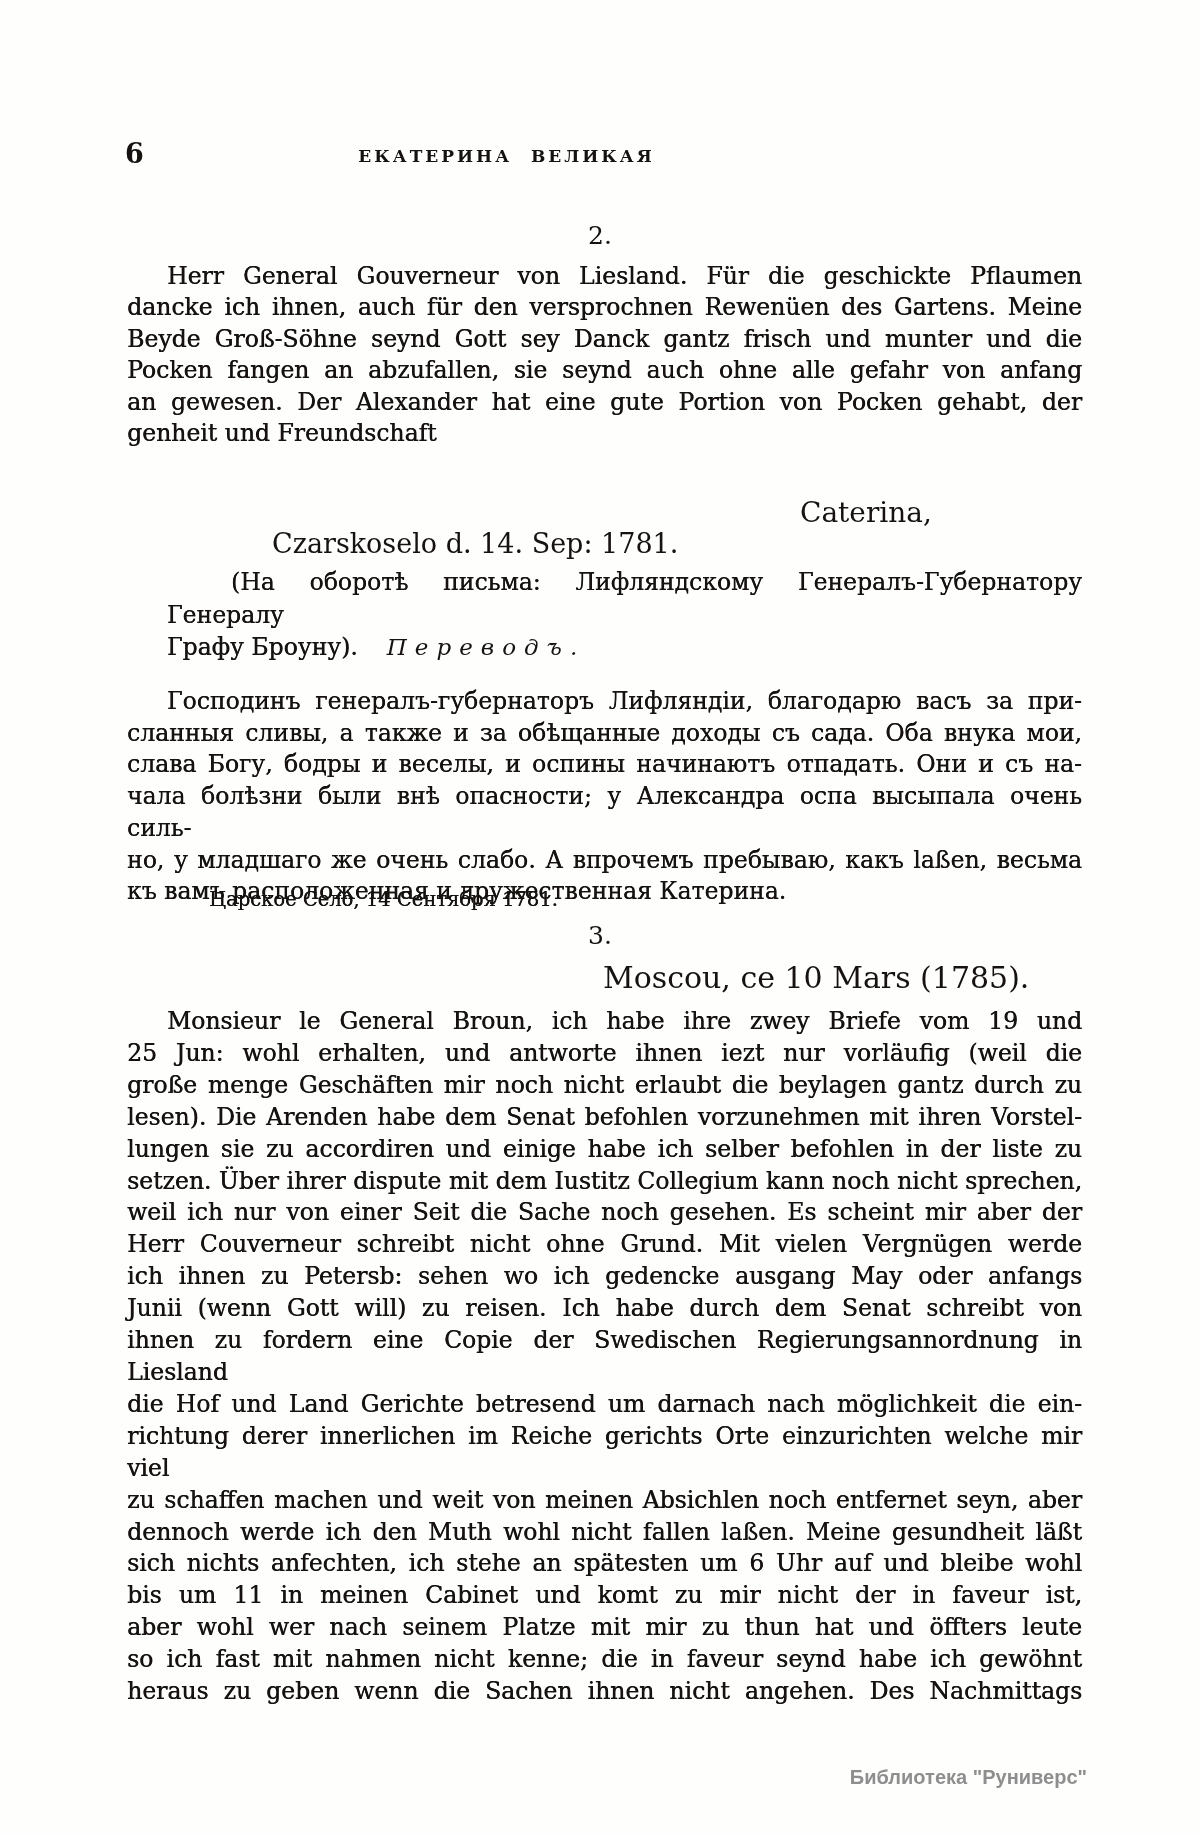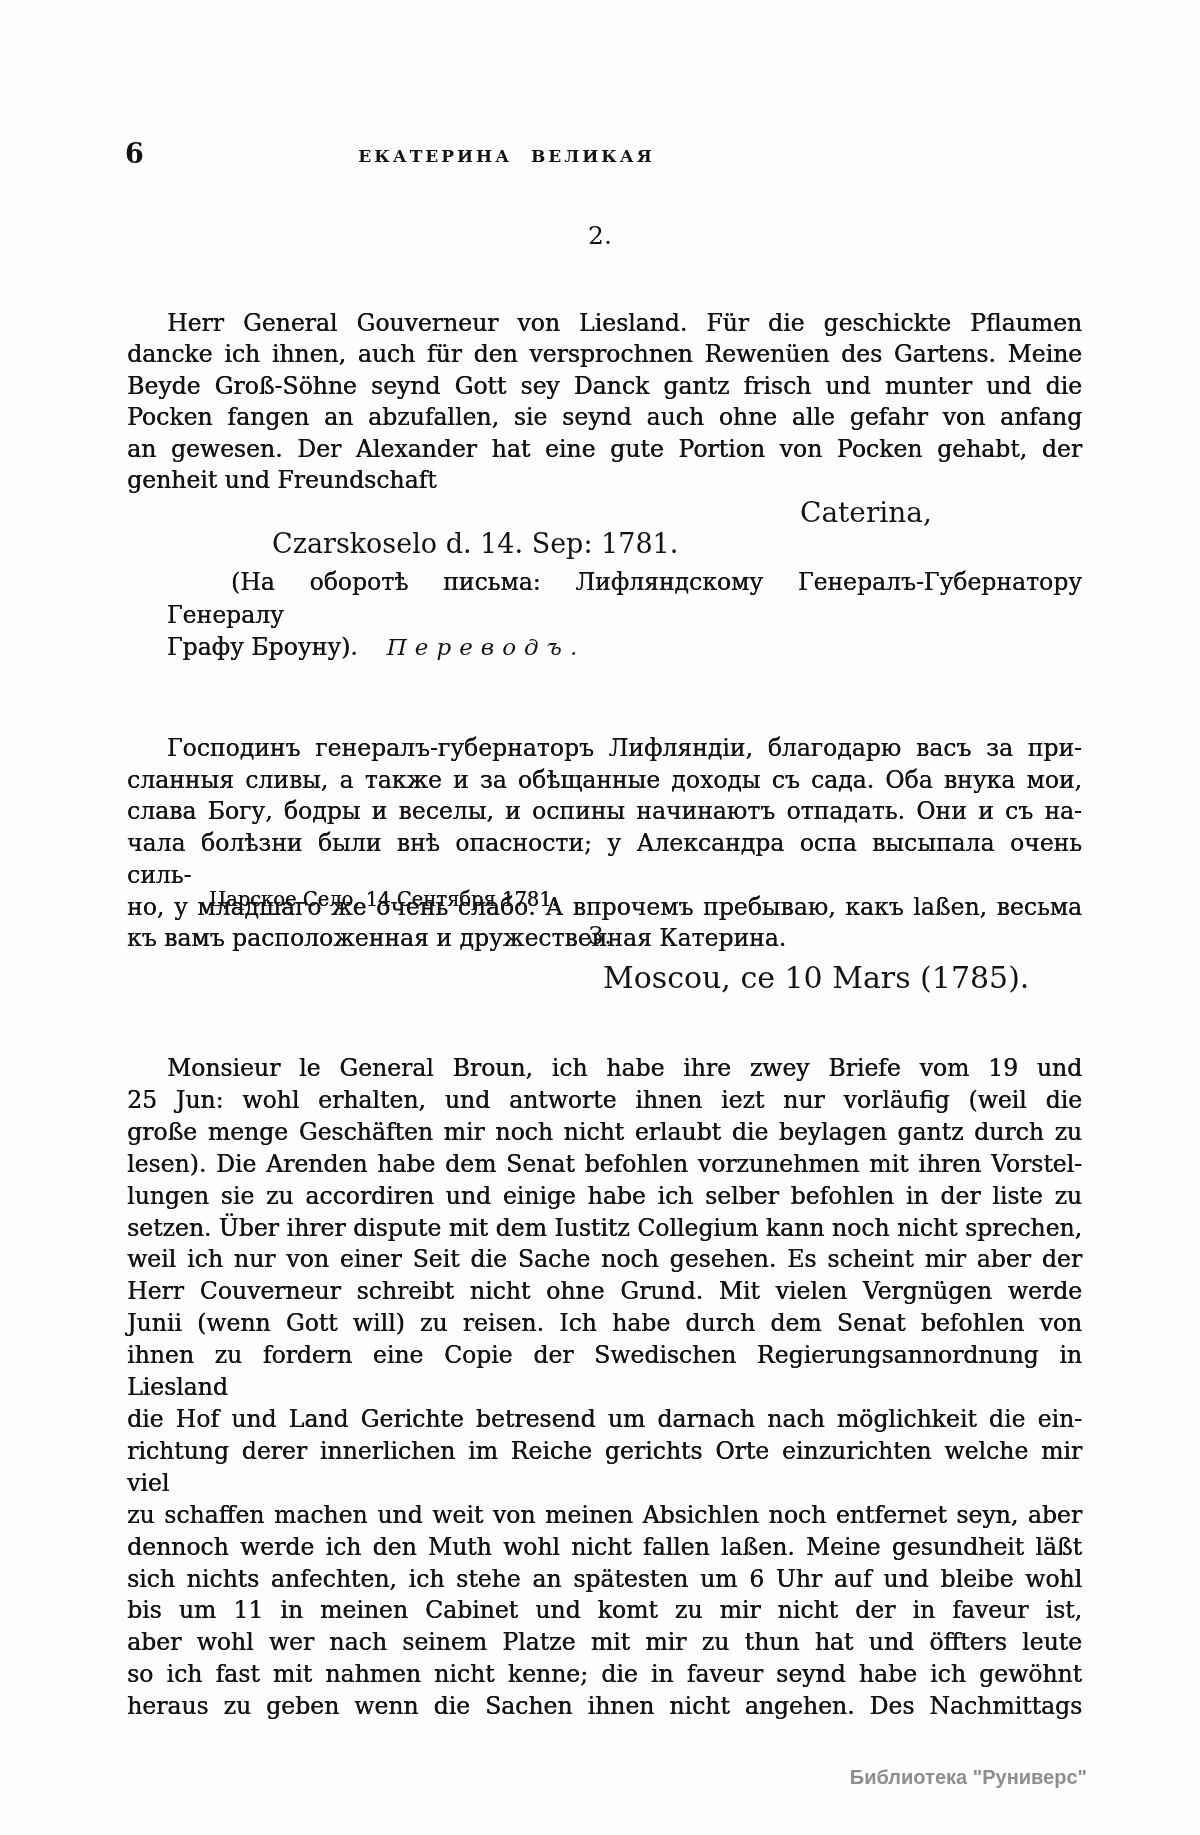--- a/index.html
+++ b/index.html
@@ -43,7 +43,7 @@
     text-align-last: justify;
   }
   .para.end-left .line:last-child { text-align-last: left; }
-  .para.indent-first .line:first-child { text-indent: 40px; margin-top: 47px; }
+  .para.indent-first .line:first-child { text-indent: 40px; }
   .fraktur .line { text-shadow: 0.45px 0 0 currentColor; }
   .russian .line { text-shadow: 0.3px 0 0 currentColor; }
 

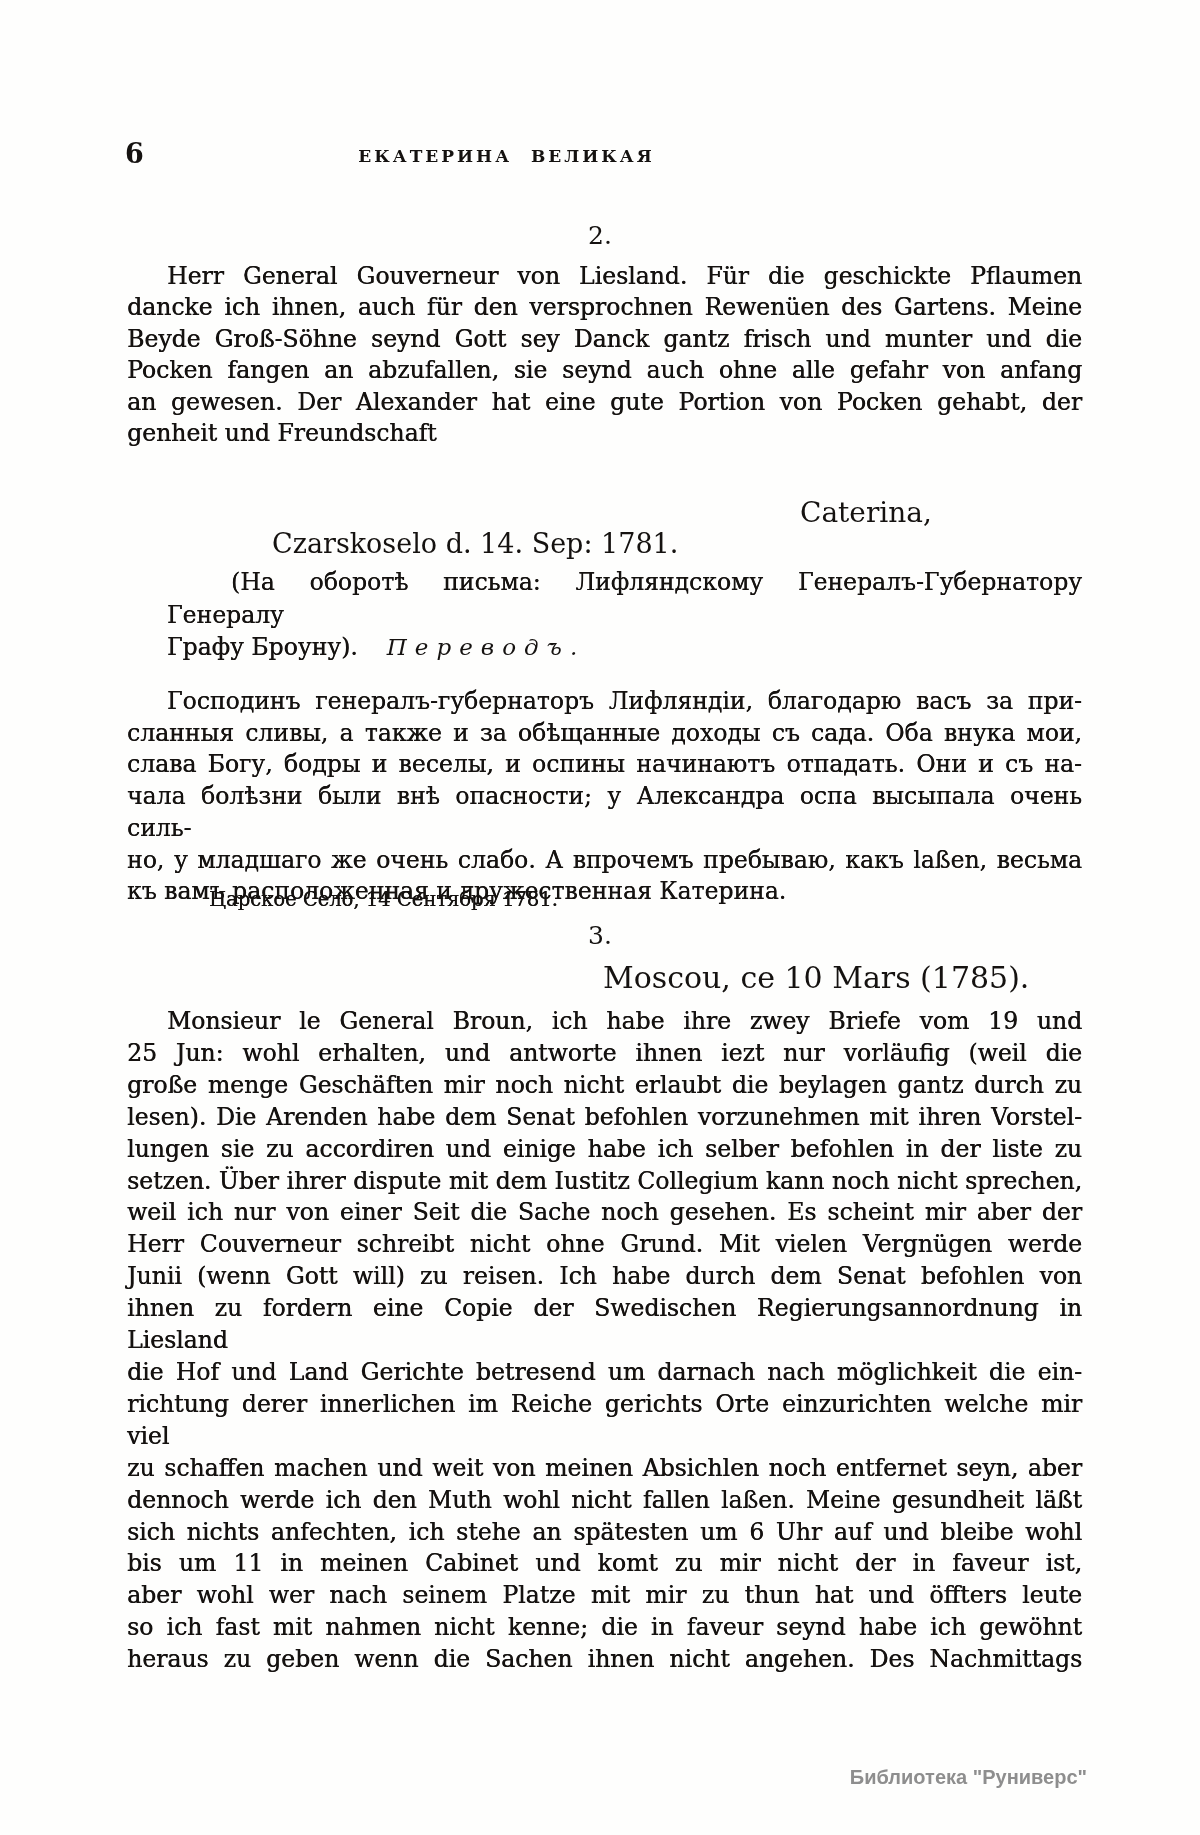--- a/index.html
+++ b/index.html
@@ -150,6 +150,7 @@
       <div class="line">setzen. Über ihrer dispute mit dem Iustitz Collegium kann noch nicht sprechen,</div>
       <div class="line">weil ich nur von einer Seit die Sache noch gesehen. Es scheint mir aber der</div>
       <div class="line">Herr Couverneur schreibt nicht ohne Grund. Mit vielen Vergnügen werde</div>
+      <div class="line">ich ihnen zu Petersb: sehen wo ich gedencke ausgang May oder anfangs</div>
       <div class="line">Junii (wenn Gott will) zu reisen. Ich habe durch dem Senat befohlen von</div>
       <div class="line">ihnen zu fordern eine Copie der Swedischen Regierungsannordnung in Liesland</div>
       <div class="line">die Hof und Land Gerichte betresend um darnach nach möglichkeit die ein-</div>

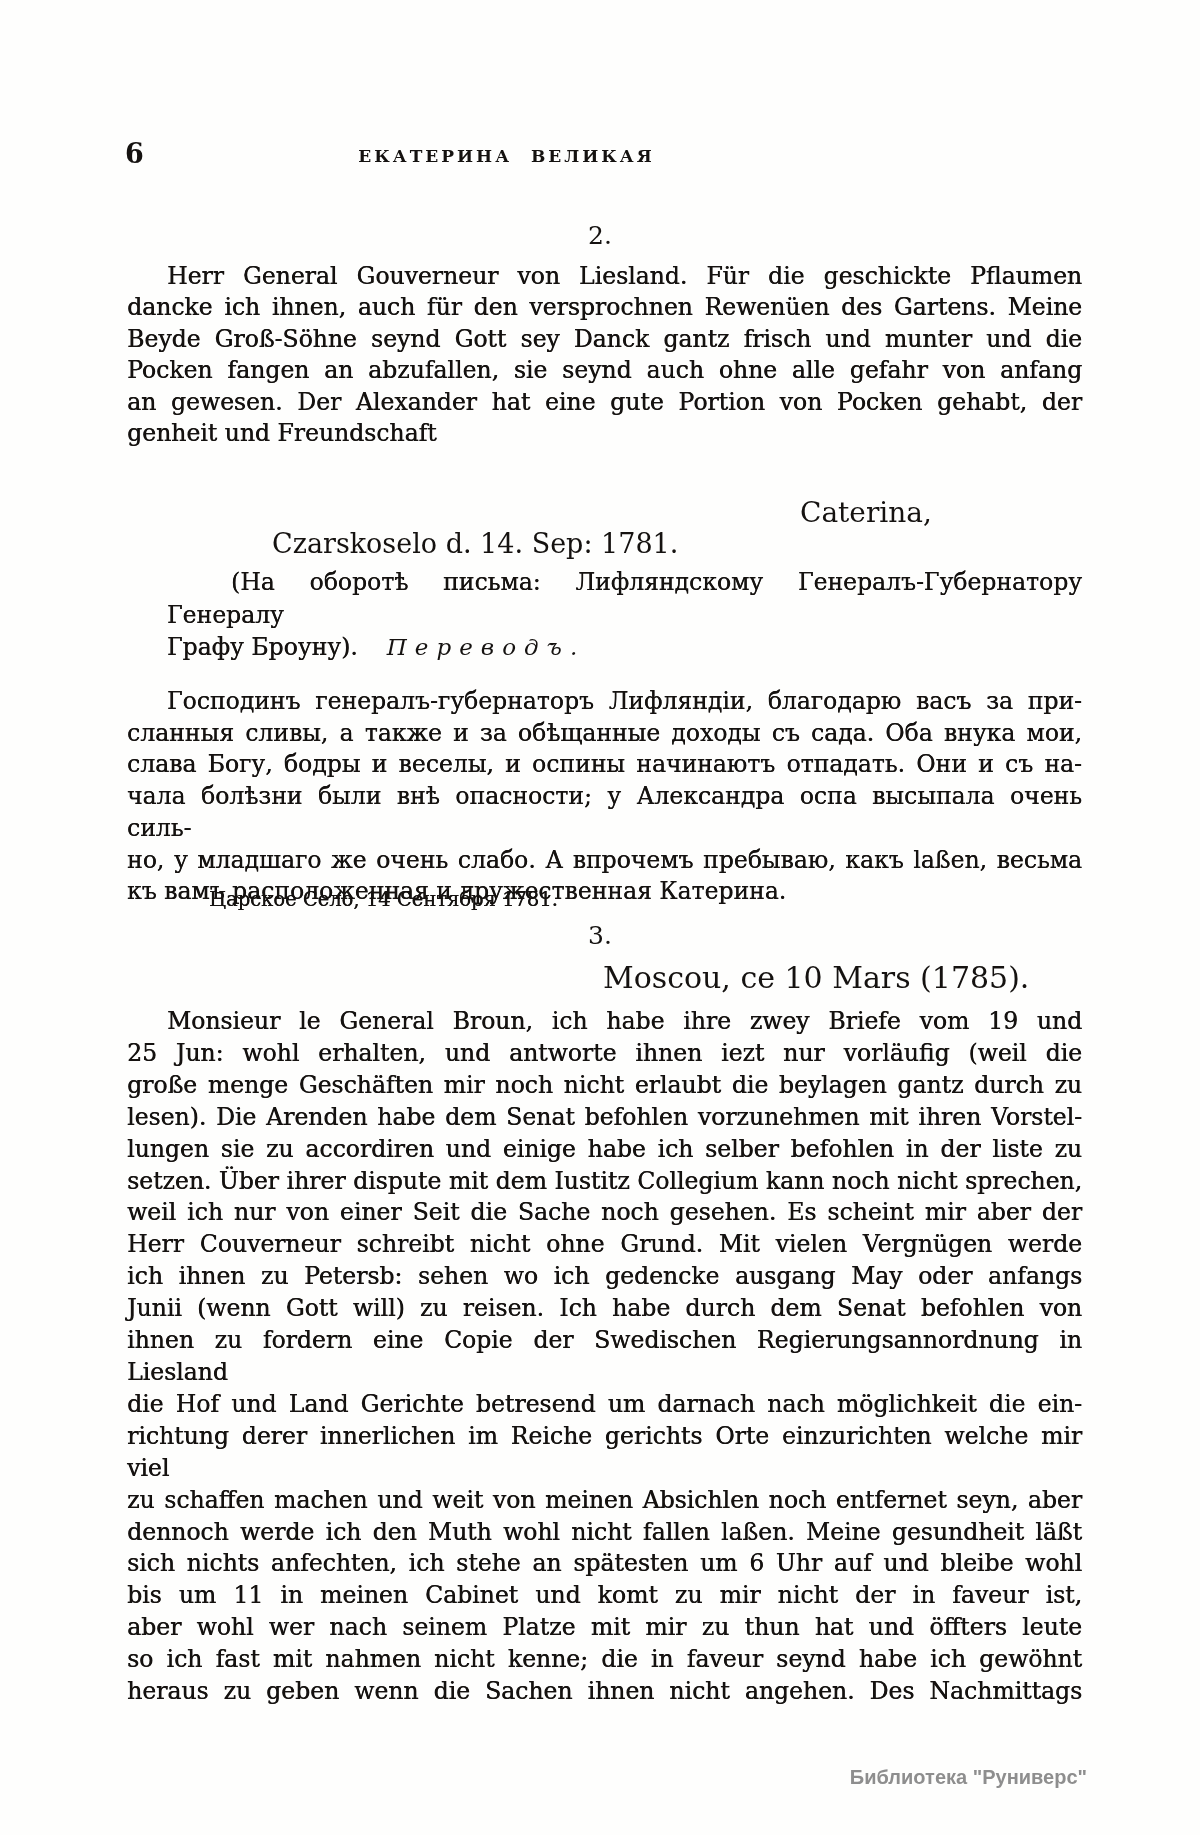--- a/index.html
+++ b/index.html
@@ -151,7 +151,7 @@
       <div class="line">weil ich nur von einer Seit die Sache noch gesehen. Es scheint mir aber der</div>
       <div class="line">Herr Couverneur schreibt nicht ohne Grund. Mit vielen Vergnügen werde</div>
       <div class="line">ich ihnen zu Petersb: sehen wo ich gedencke ausgang May oder anfangs</div>
-      <div class="line">Junii (wenn Gott will) zu reisen. Ich habe durch dem Senat befohlen von</div>
+      <div class="line">Junii (wenn Gott will) zu reisen. Ich habe durch dem Senat schreibt von</div>
       <div class="line">ihnen zu fordern eine Copie der Swedischen Regierungsannordnung in Liesland</div>
       <div class="line">die Hof und Land Gerichte betresend um darnach nach möglichkeit die ein-</div>
       <div class="line">richtung derer innerlichen im Reiche gerichts Orte einzurichten welche mir viel</div>

